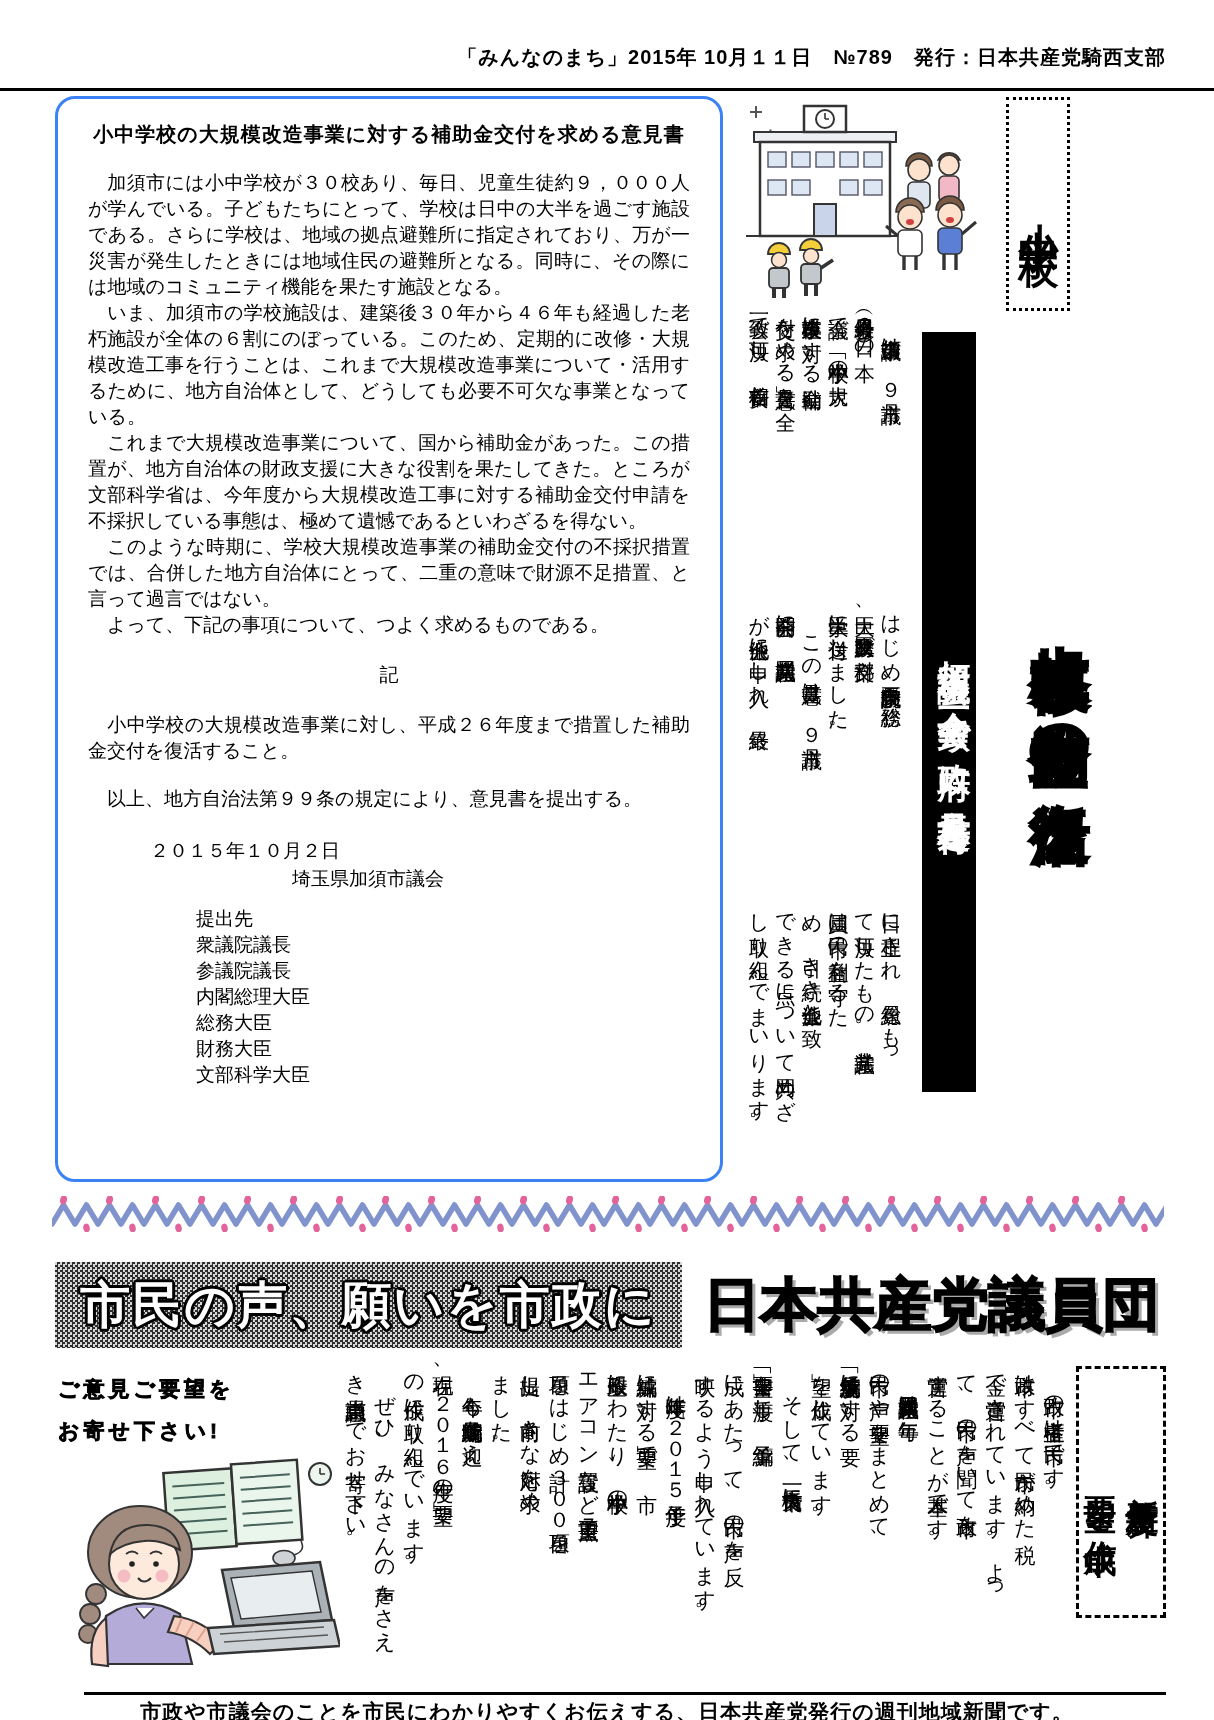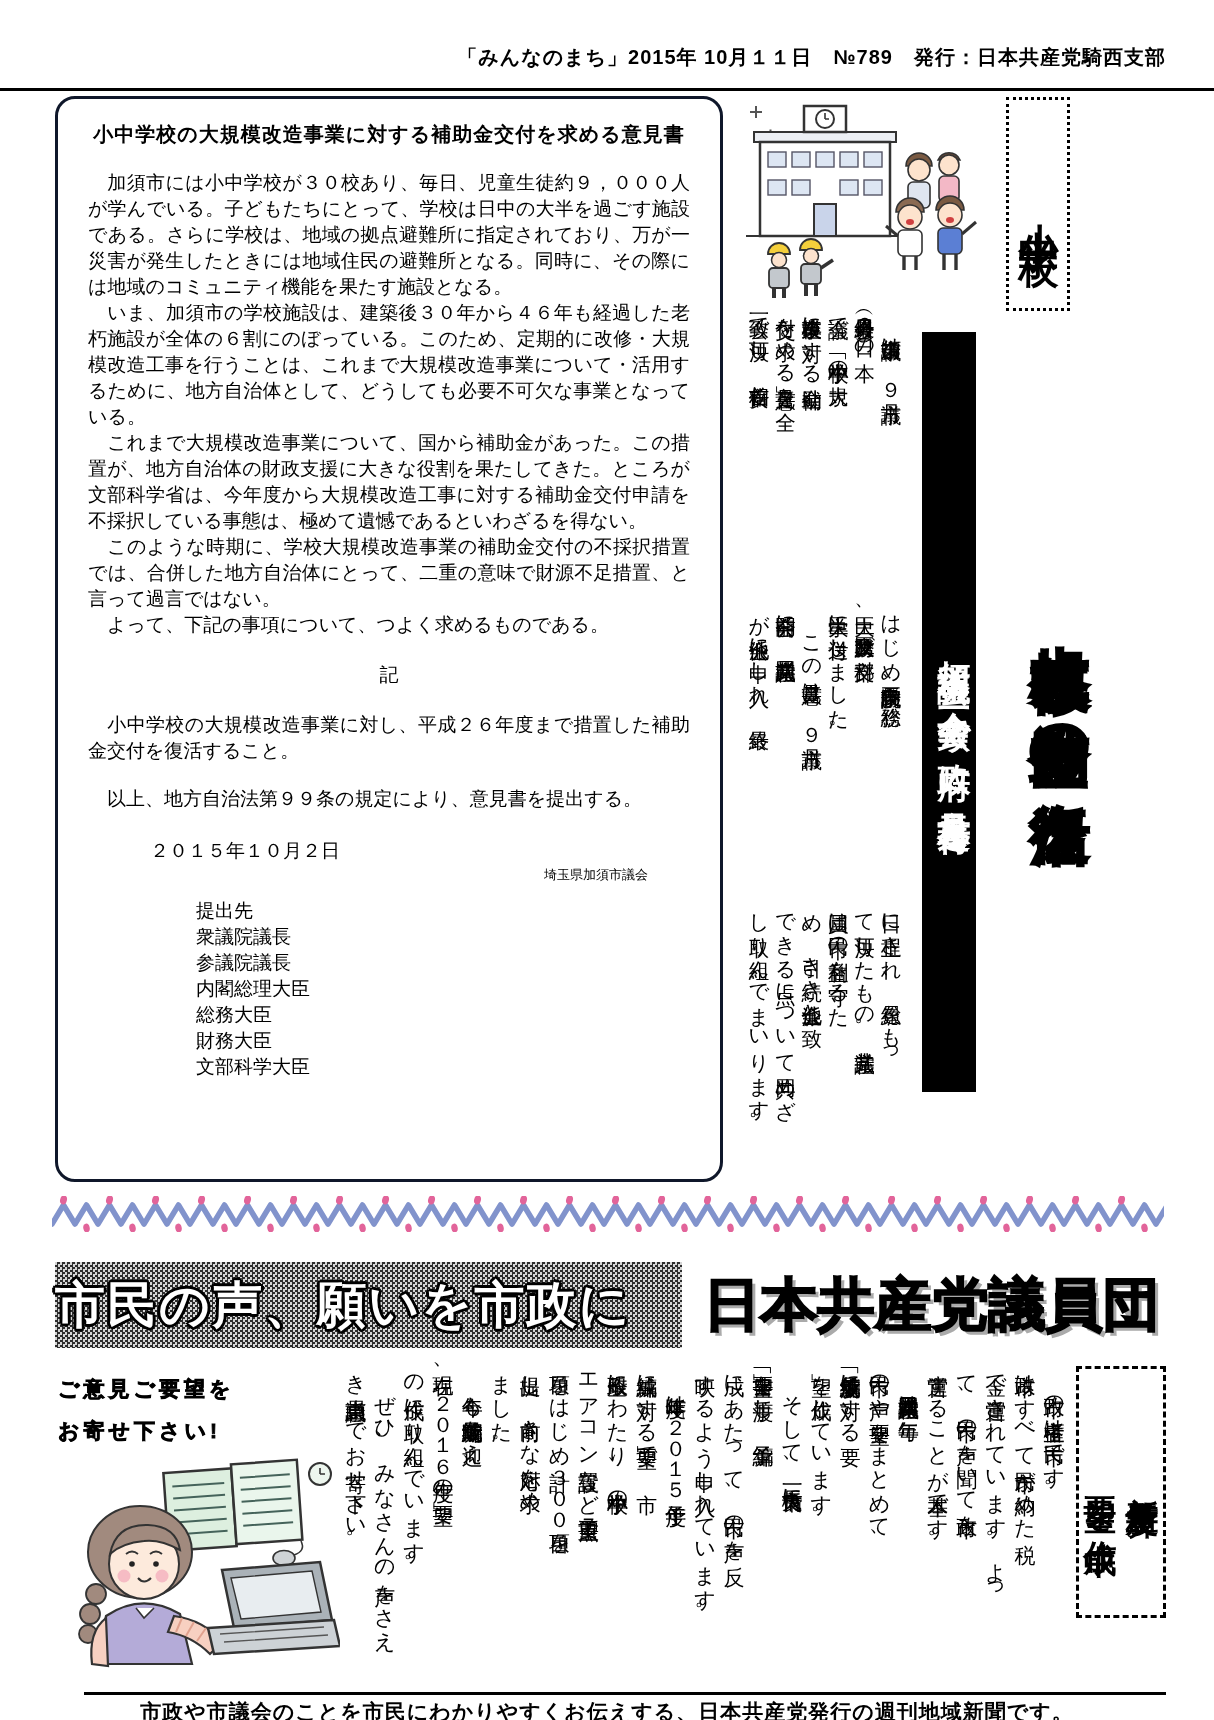--- a/index.html
+++ b/index.html
@@ -12,7 +12,7 @@
 
   
   .letterbox{position:absolute;left:55px;top:96px;width:668px;height:1086px;
-             border:3px solid #0f172a;border-radius:20px;box-sizing:border-box;
+             border:3px solid #3b82f6;border-radius:20px;box-sizing:border-box;
              padding:22px 30px 18px 30px;font-family:"Liberation Serif",serif;}
   .letter-title{text-align:center;font-family:"Liberation Sans",sans-serif;
                 font-weight:bold;font-size:20px;margin-bottom:22px;letter-spacing:1px;}

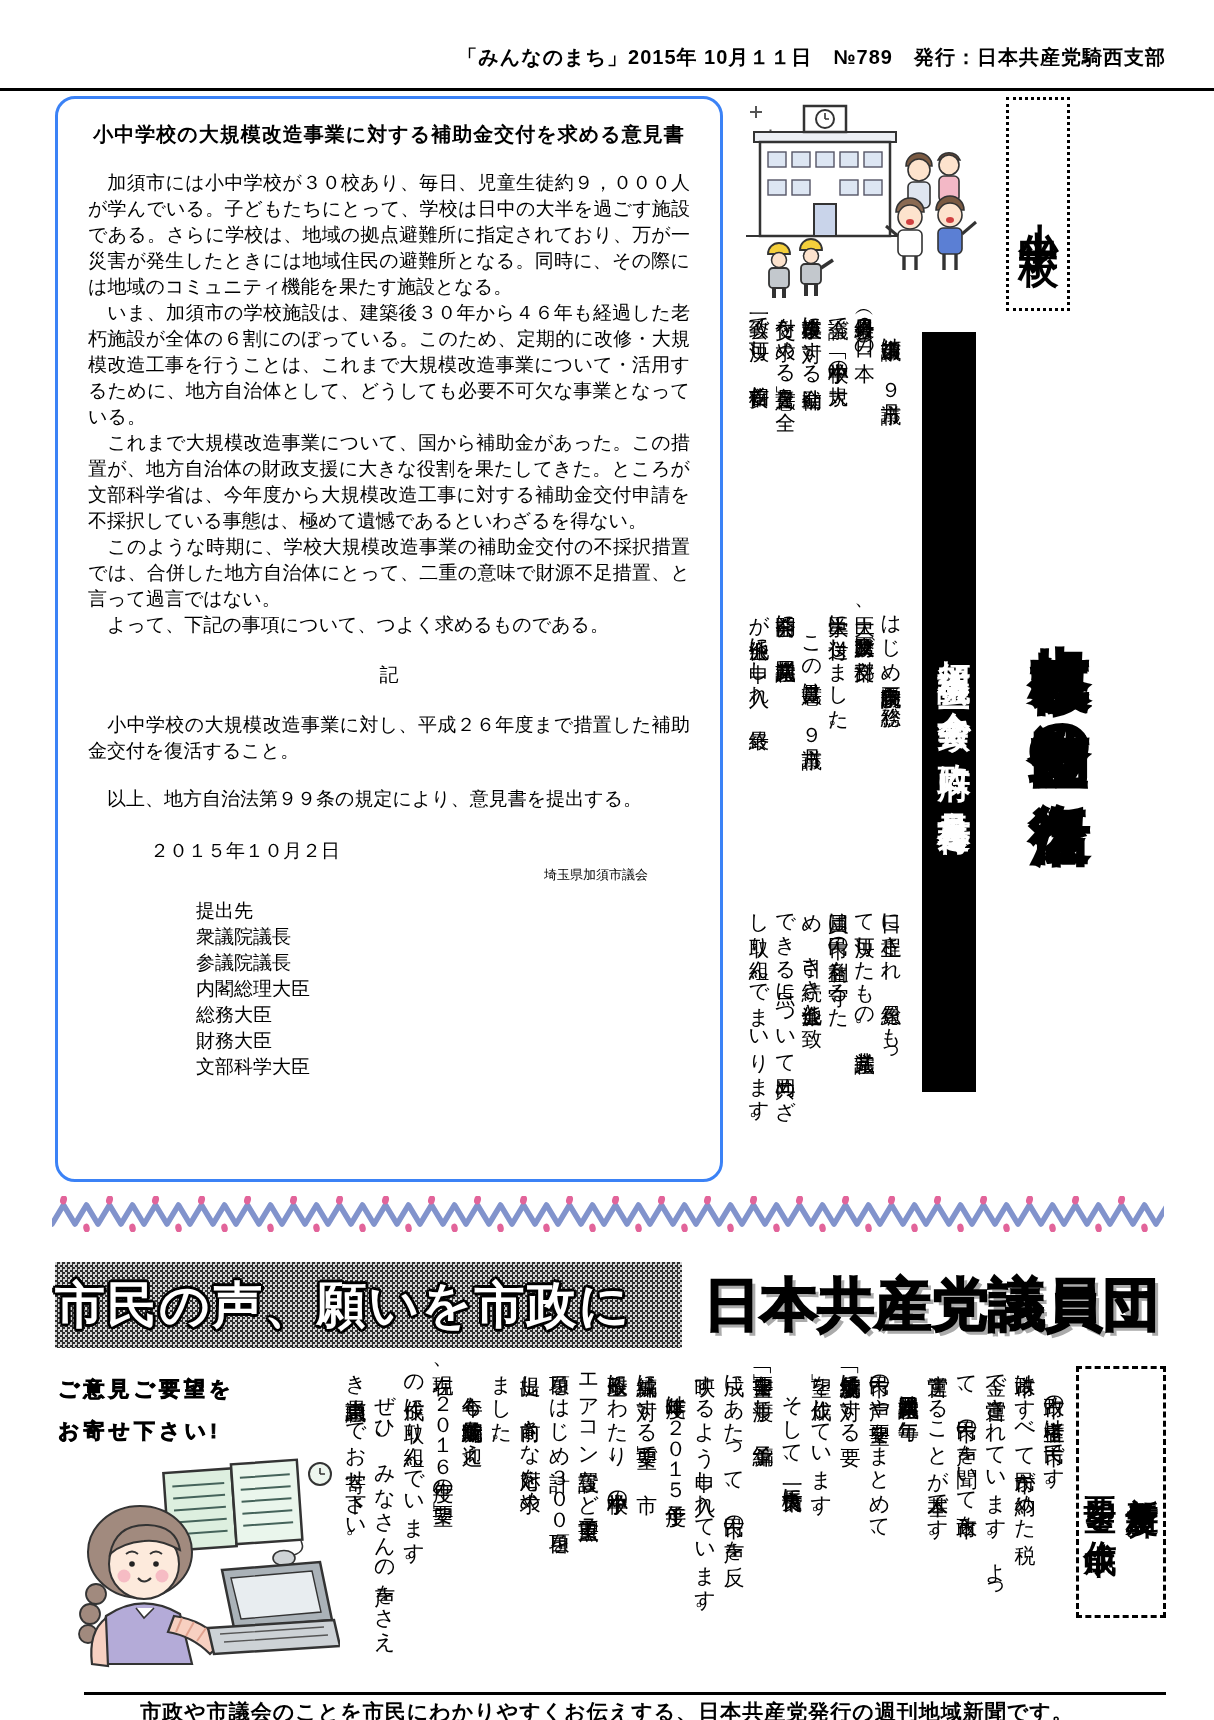--- a/index.html
+++ b/index.html
@@ -19,7 +19,7 @@
   .letter-p{font-size:19px;line-height:26px;text-align:justify;margin:0;}
   .letter-ki{text-align:center;font-size:19px;margin:24px 0;}
   .letter-date{font-size:19px;margin-top:26px;padding-left:62px;}
-  .letter-sign{font-size:13px;text-align:right;padding-right:42px;margin-top:2px;}
+  .letter-sign{font-size:19px;text-align:center;padding-right:42px;margin-top:2px;}
   .recipients{display:flex;margin-top:14px;padding-left:108px;font-size:19px;line-height:26px;flex-direction:column;}
   .recip-label{width:96px;}
   .recip-list div{margin:0;}

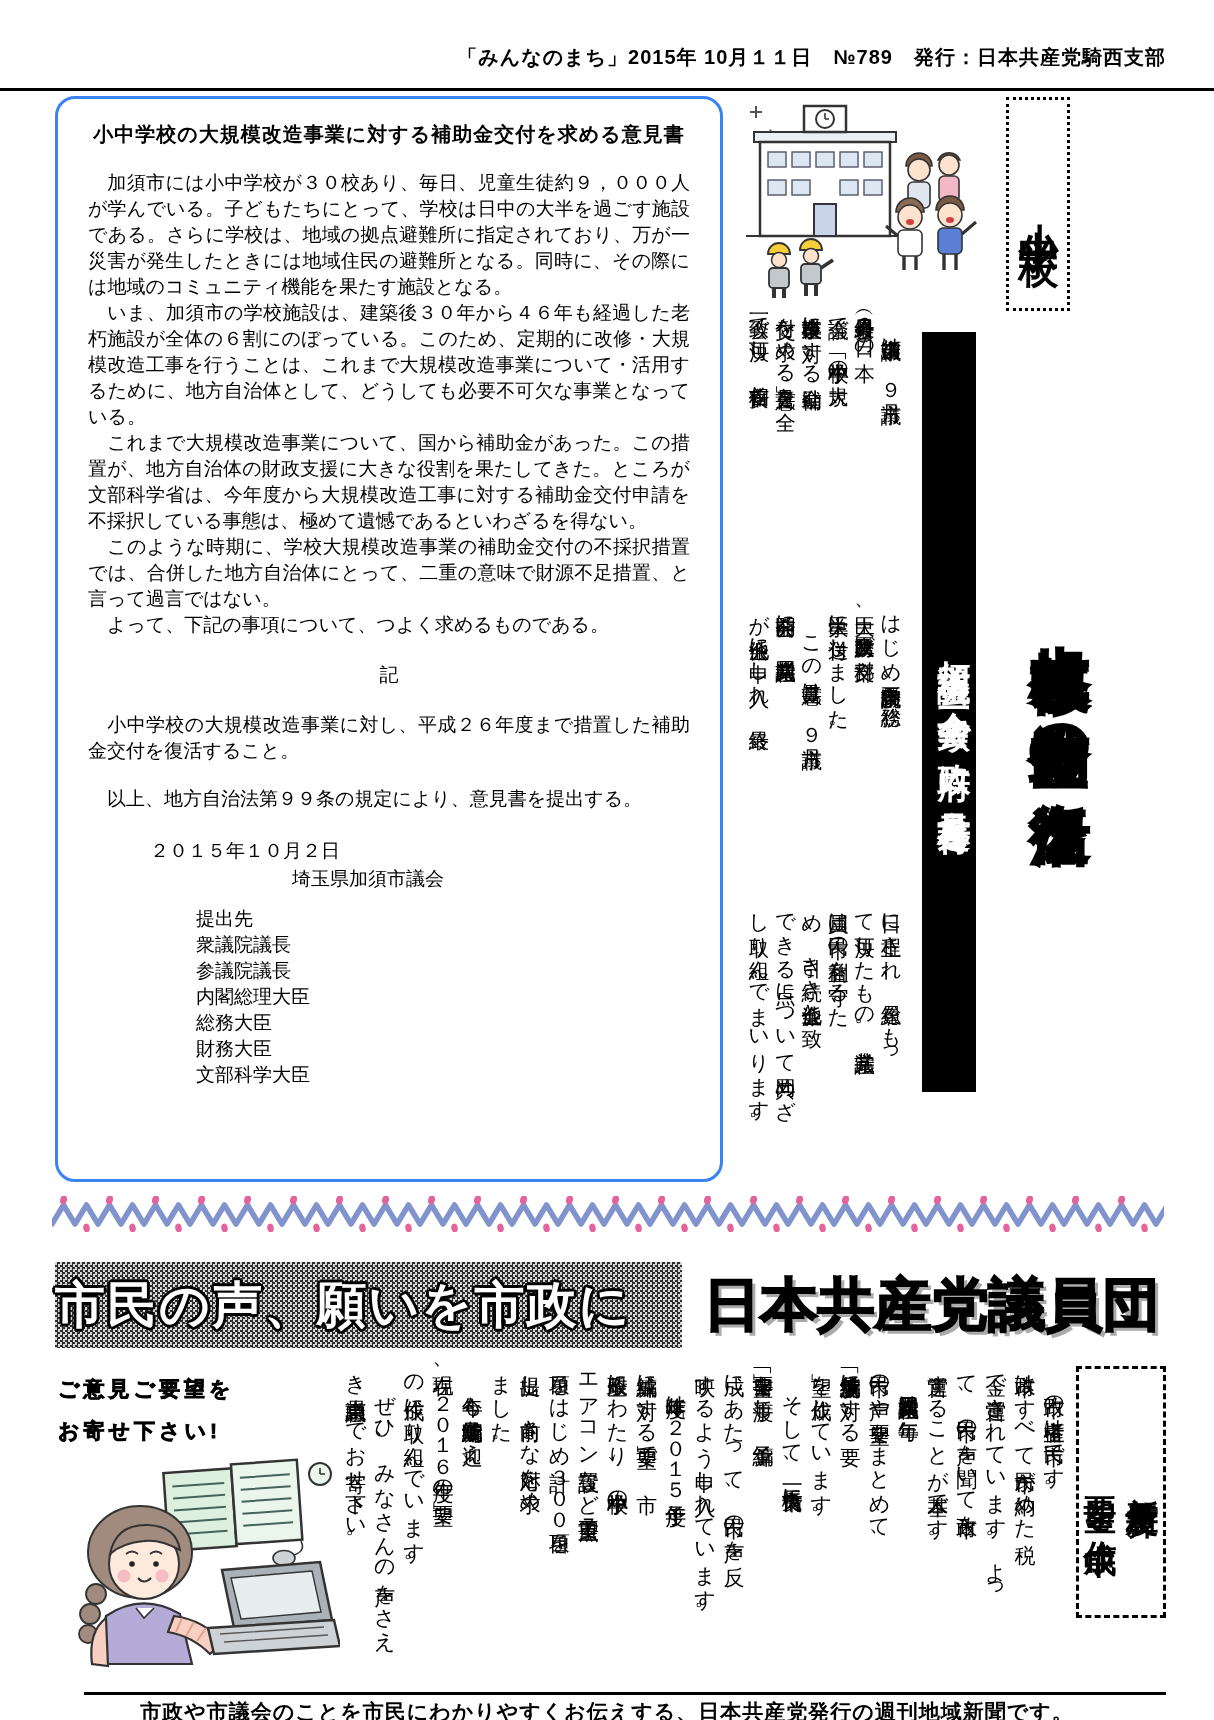--- a/index.html
+++ b/index.html
@@ -51,7 +51,7 @@
   .bar-left{position:absolute;left:55px;top:1262px;width:627px;height:86px;
             background:repeating-conic-gradient(#2d2d2d 0% 25%,#d6d6d6 0% 50%);
             background-size:5px 5px;
-            display:flex;align-items:center;justify-content:flex-start;}
+            display:flex;align-items:center;justify-content:center;}
   .bar-left span{color:#fff;font-size:50px;font-weight:900;letter-spacing:2px;
             text-shadow:2px 2px 0 #000,-2px -2px 0 #000,2px -2px 0 #000,-2px 2px 0 #000,
                         0 3px 0 #000,3px 0 0 #000,0 -3px 0 #000,-3px 0 0 #000;}

